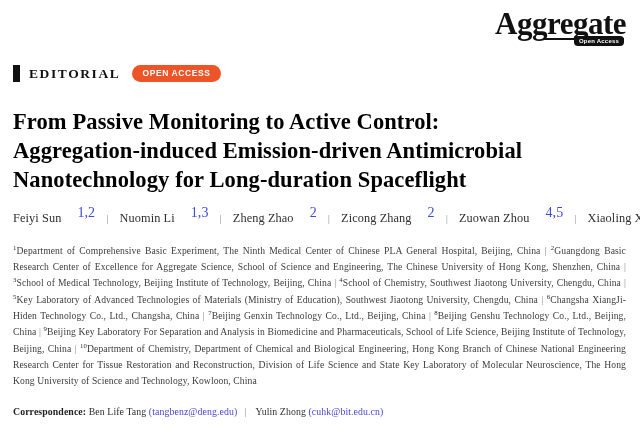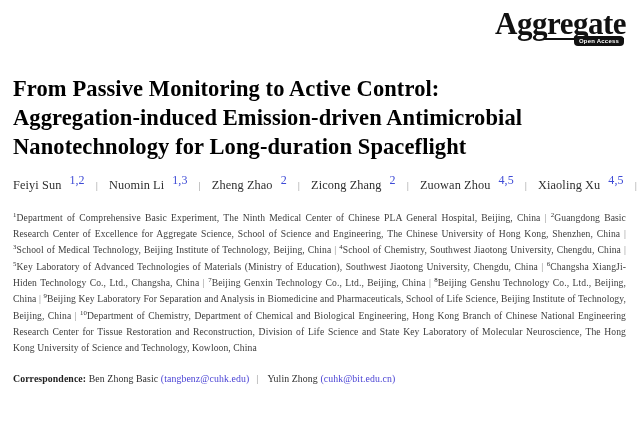--- a/index.html
+++ b/index.html
@@ -53,6 +53,11 @@
     </div>
   </div>
 
+  <div class="kicker-row">
+    <span class="kicker-bar"></span>
+    <span class="kicker-label">EDITORIAL</span>
+    <span class="oa-pill">OPEN ACCESS</span>
+  </div>
 
   <h1 class="title">From Passive Monitoring to Active Control:
 Aggregation-induced Emission-driven Antimicrobial

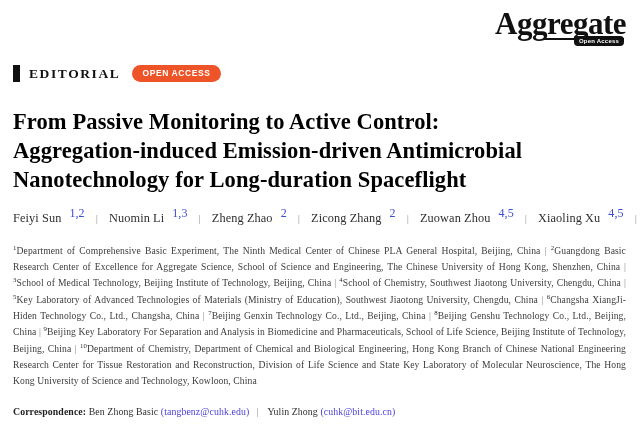--- a/index.html
+++ b/index.html
@@ -26,7 +26,7 @@
   
   .authors { margin-top: 13px; font-size: 12.3px; color: #2e2e2e; line-height: 1.82; letter-spacing: 0.1px; }
   .authors .author { white-space: nowrap; }
-  .authors sup { color: var(--blue, #3E4BD6); font-size: 12px; line-height: 0; margin-left: 8px; }
+  .authors sup { color: var(--blue, #3E4BD6); font-size: 14px; line-height: 0; margin-left: 16px; }
   .authors .sep { color: #9a9a9a; margin: 0 11px; font-size: 11px; }
 
   

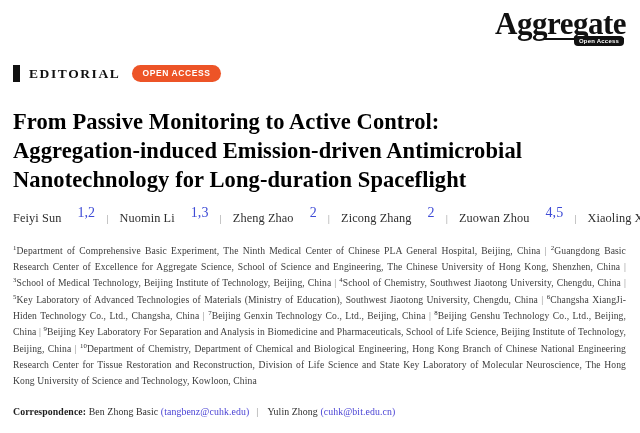--- a/index.html
+++ b/index.html
@@ -69,7 +69,7 @@
 
   <div class="correspondence">
     <span class="corr-label">Correspondence:</span>
-    <span><span> Ben Zhong Basic </span><a class="email">(tangbenz@cuhk.edu)</a><span class="csep">|</span><span> Yulin Zhong </span><a class="email">(cuhk@bit.edu.cn)</a></span>
+    <span><span> Ben Life Tang </span><a class="email">(tangbenz@cuhk.edu)</a><span class="csep">|</span><span> Yulin Zhong </span><a class="email">(cuhk@bit.edu.cn)</a></span>
   </div>
 
 </div>

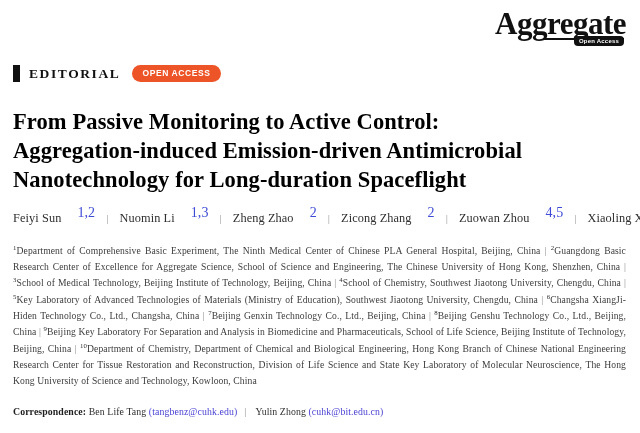--- a/index.html
+++ b/index.html
@@ -69,7 +69,7 @@
 
   <div class="correspondence">
     <span class="corr-label">Correspondence:</span>
-    <span><span> Ben Life Tang </span><a class="email">(tangbenz@cuhk.edu)</a><span class="csep">|</span><span> Yulin Zhong </span><a class="email">(cuhk@bit.edu.cn)</a></span>
+    <span><span> Ben Life Tang </span><a class="email">(tangbenz@deng.edu)</a><span class="csep">|</span><span> Yulin Zhong </span><a class="email">(cuhk@bit.edu.cn)</a></span>
   </div>
 
 </div>

